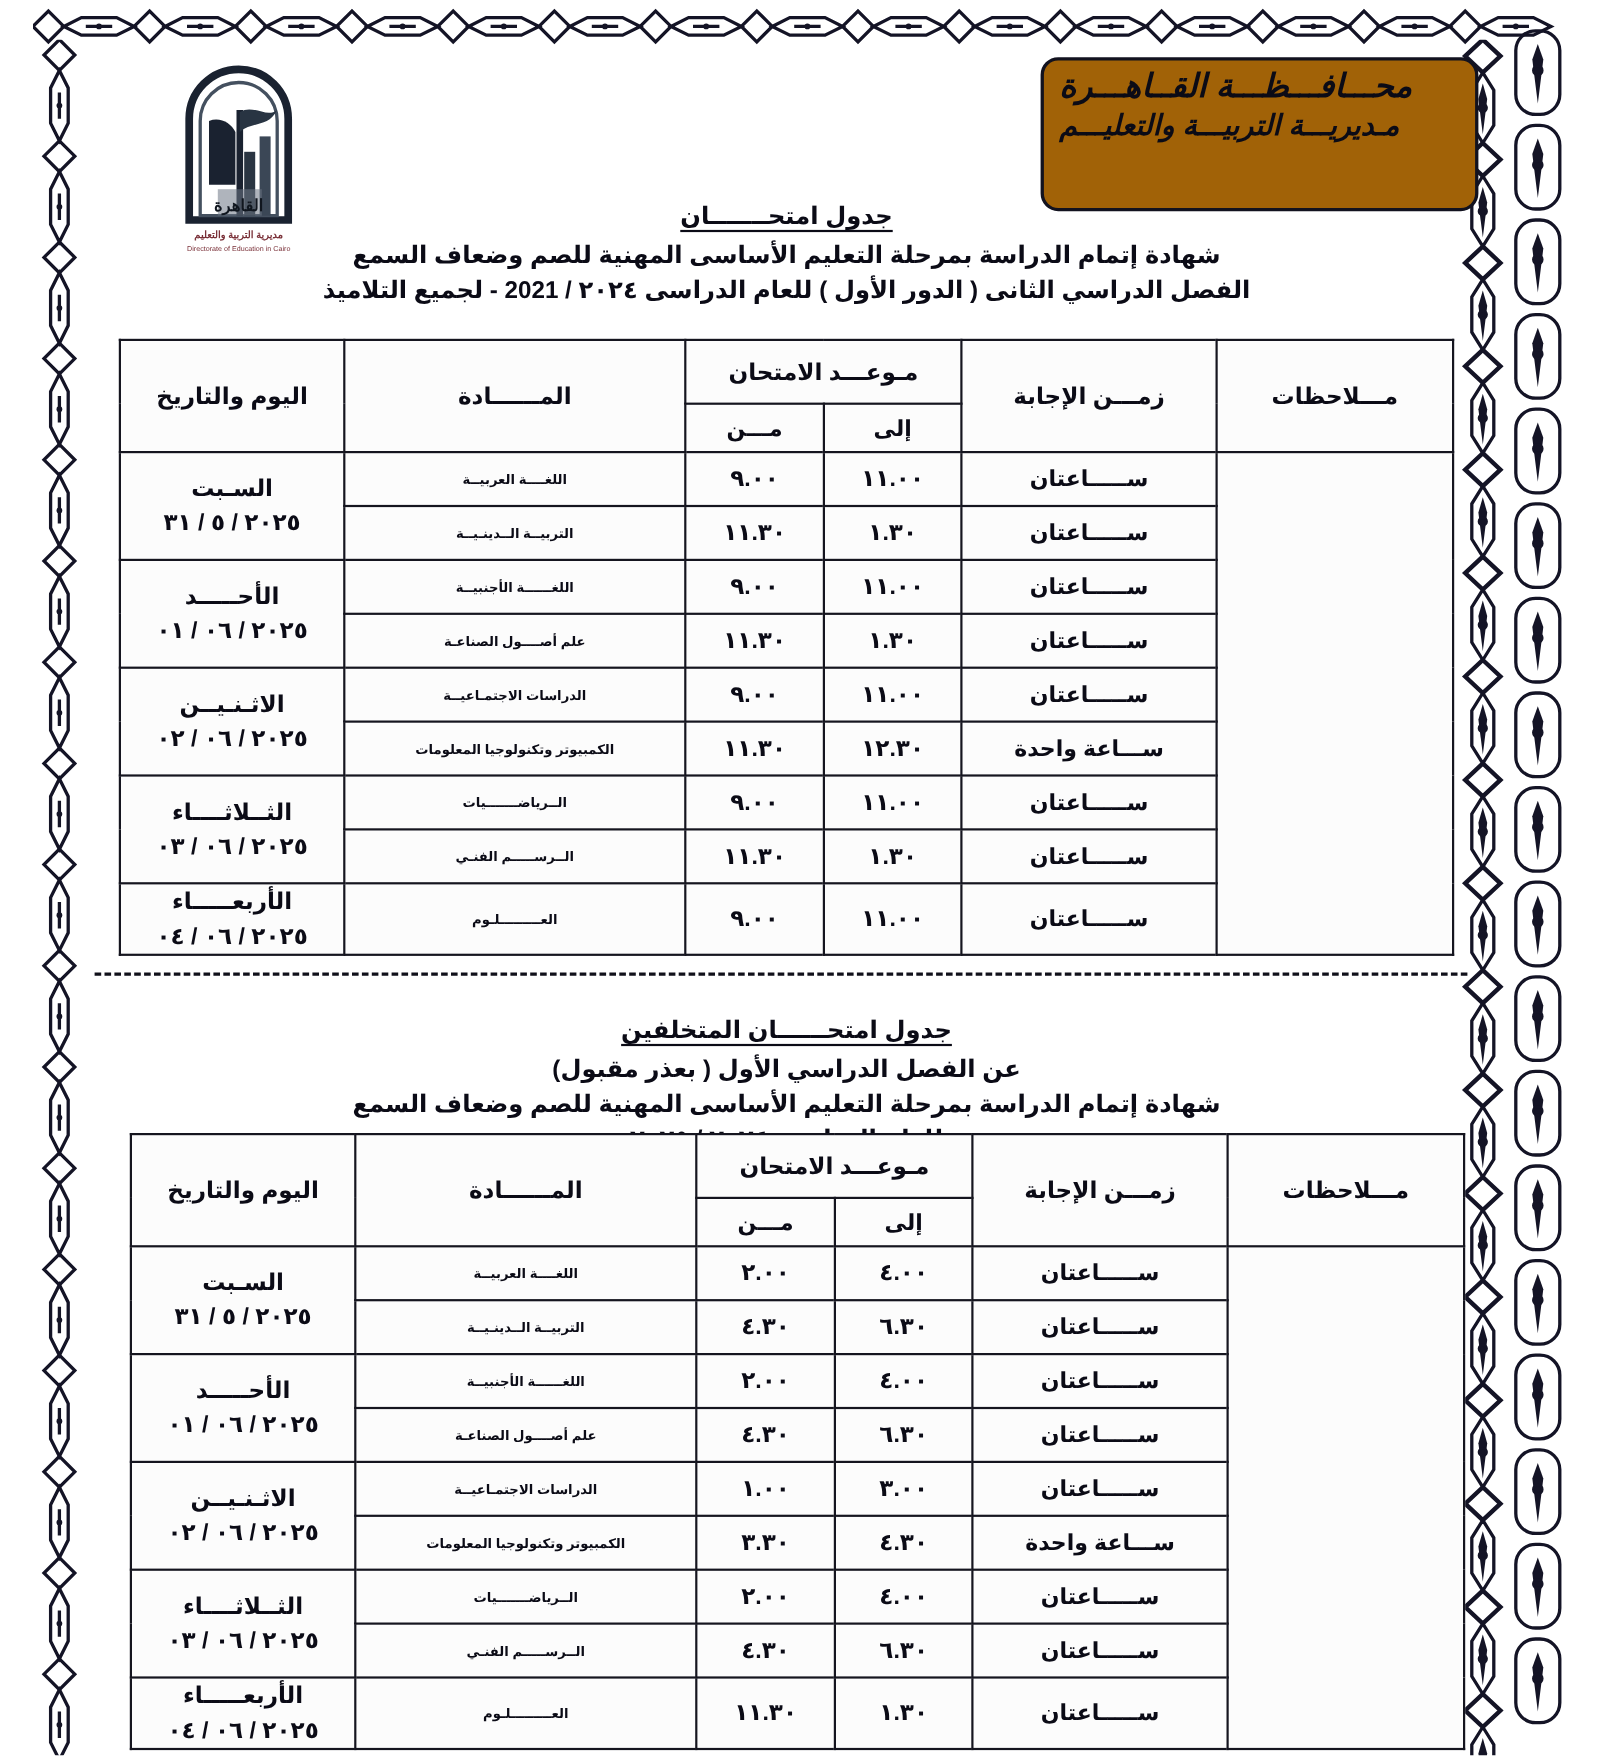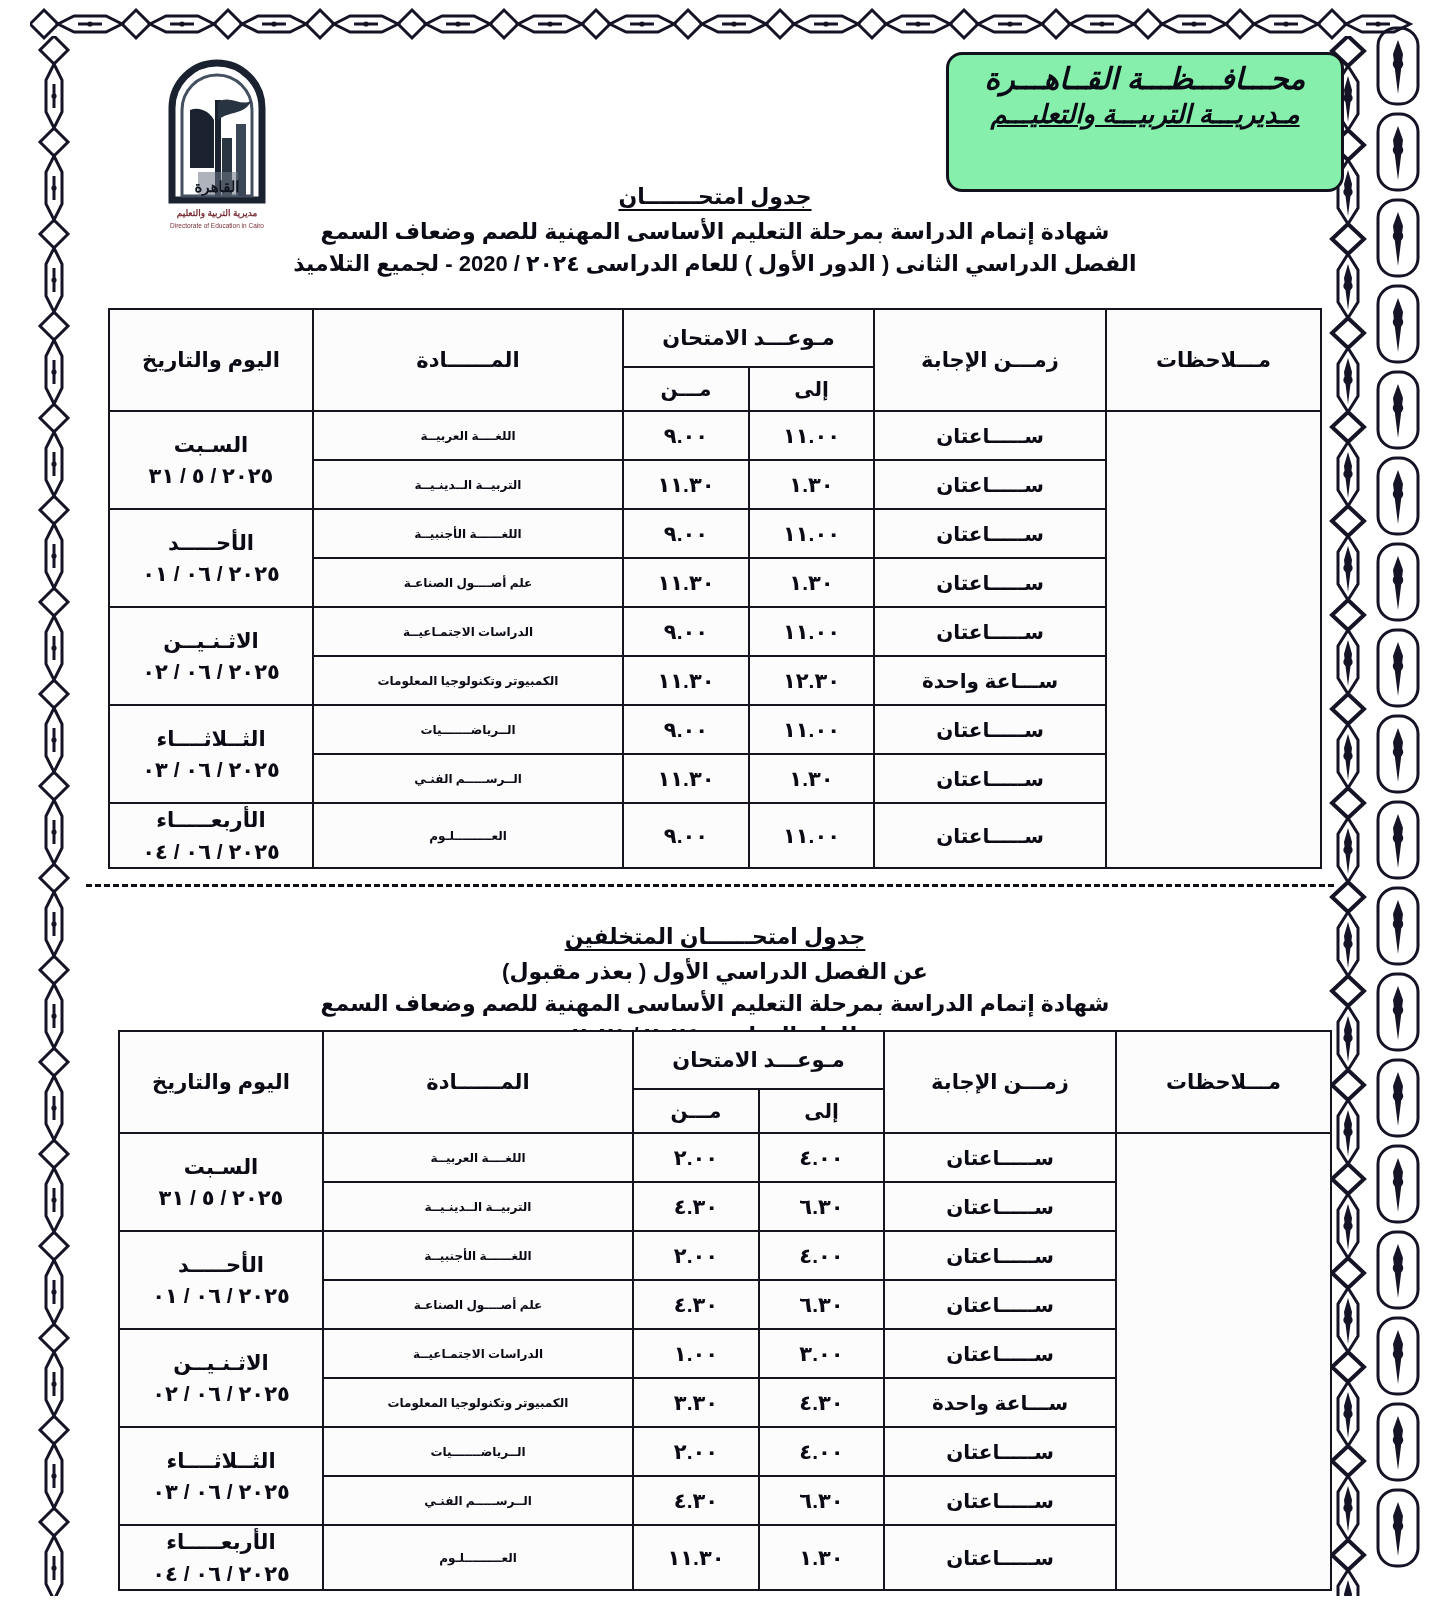--- a/index.html
+++ b/index.html
@@ -42,8 +42,8 @@
     border:3px solid #12121f;border-radius:16px;
     box-sizing:border-box;
     padding:6px 14px 4px 14px;
-    background:#86efac;
-    text-align:center;
+    background:#a16207;
+    text-align:left;
   }
   .gov-l1{
     font-size:30px;font-weight:bold;font-style:italic;letter-spacing:2px;

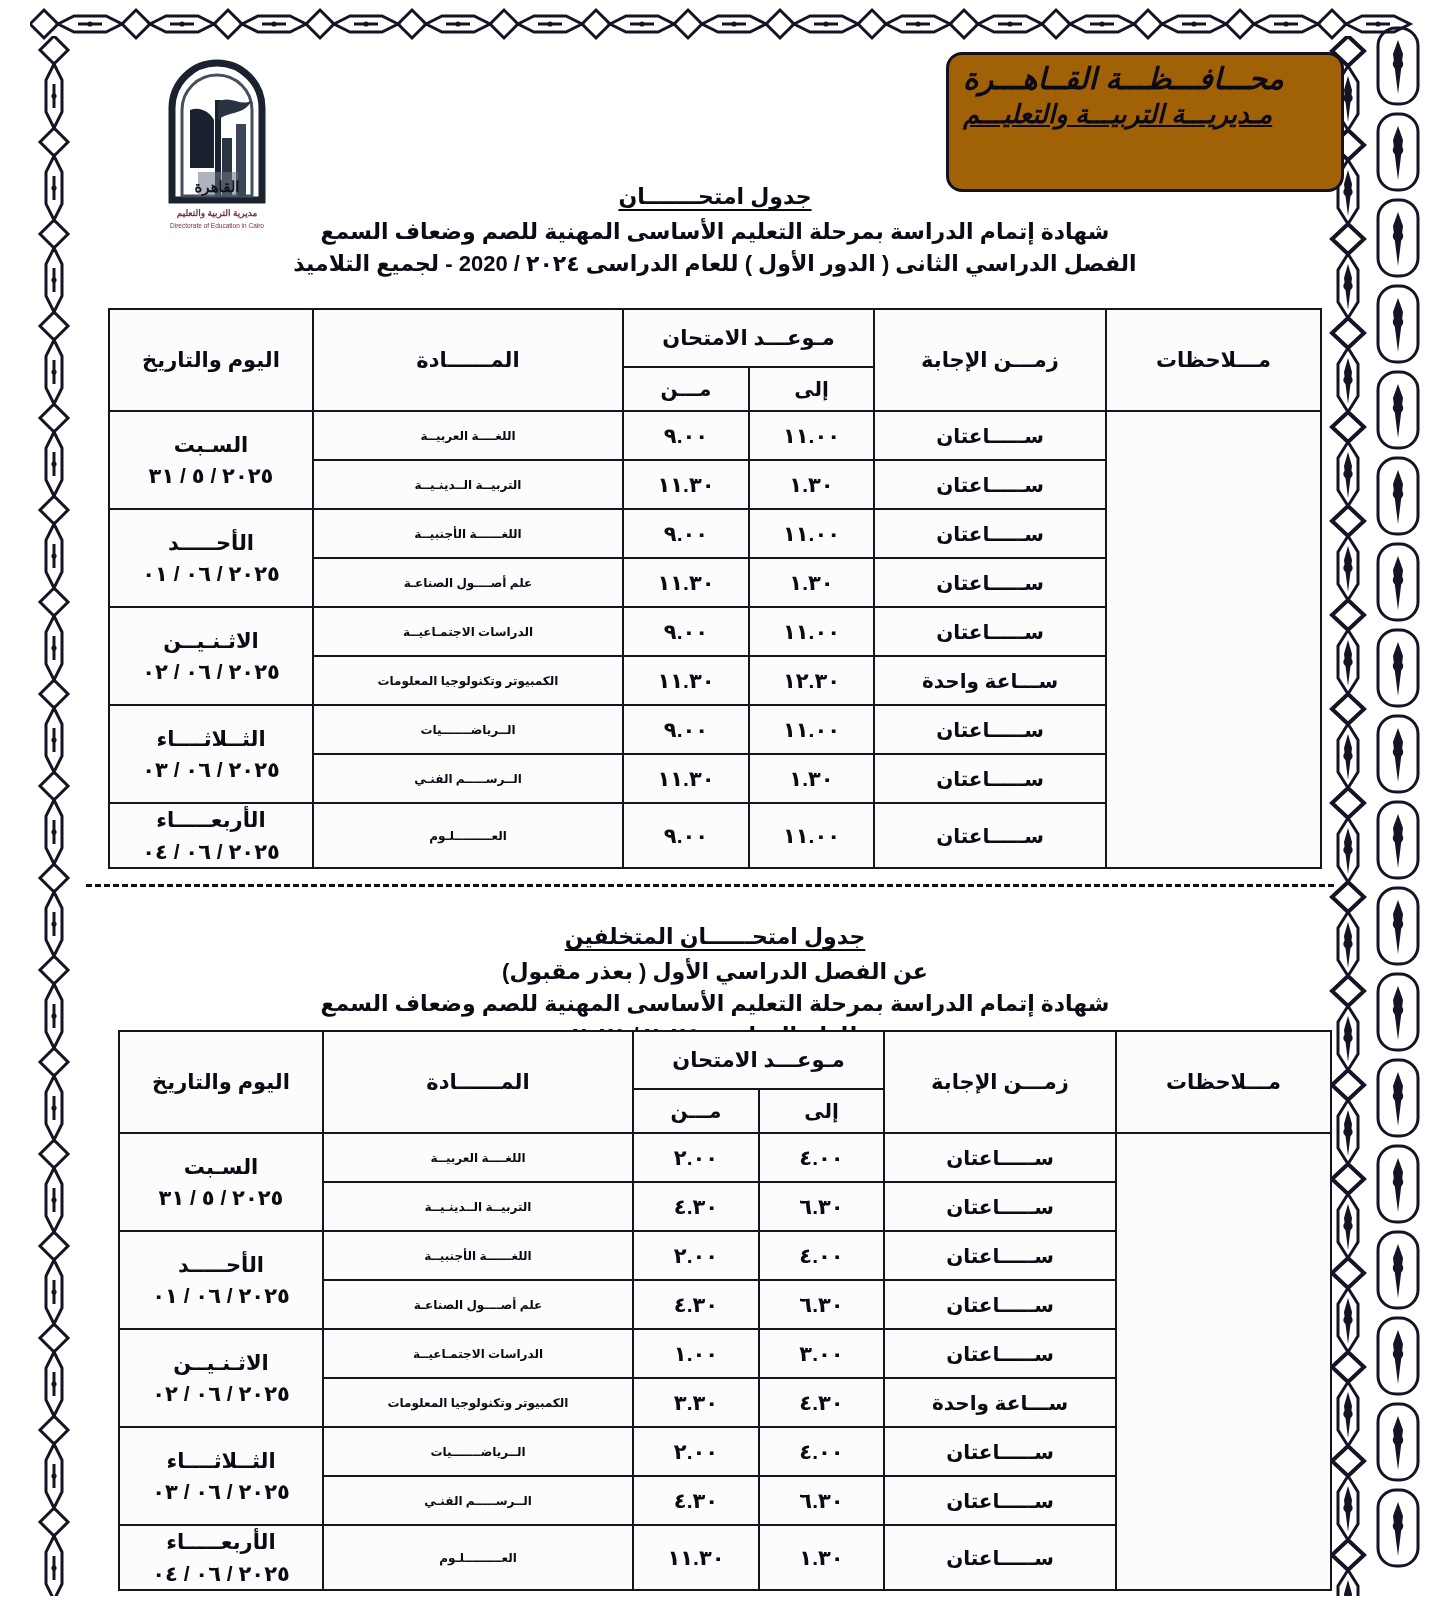--- a/index.html
+++ b/index.html
@@ -51,7 +51,7 @@
   }
   .gov-l2{
     font-size:26px;font-weight:bold;font-style:italic;letter-spacing:1px;
-    line-height:1.25;white-space:nowrap;text-decoration:underline;
+    line-height:1.25;white-space:nowrap;
   }
   .gov-l3{
     font-size:23px;font-weight:bold;line-height:1.3;white-space:nowrap;

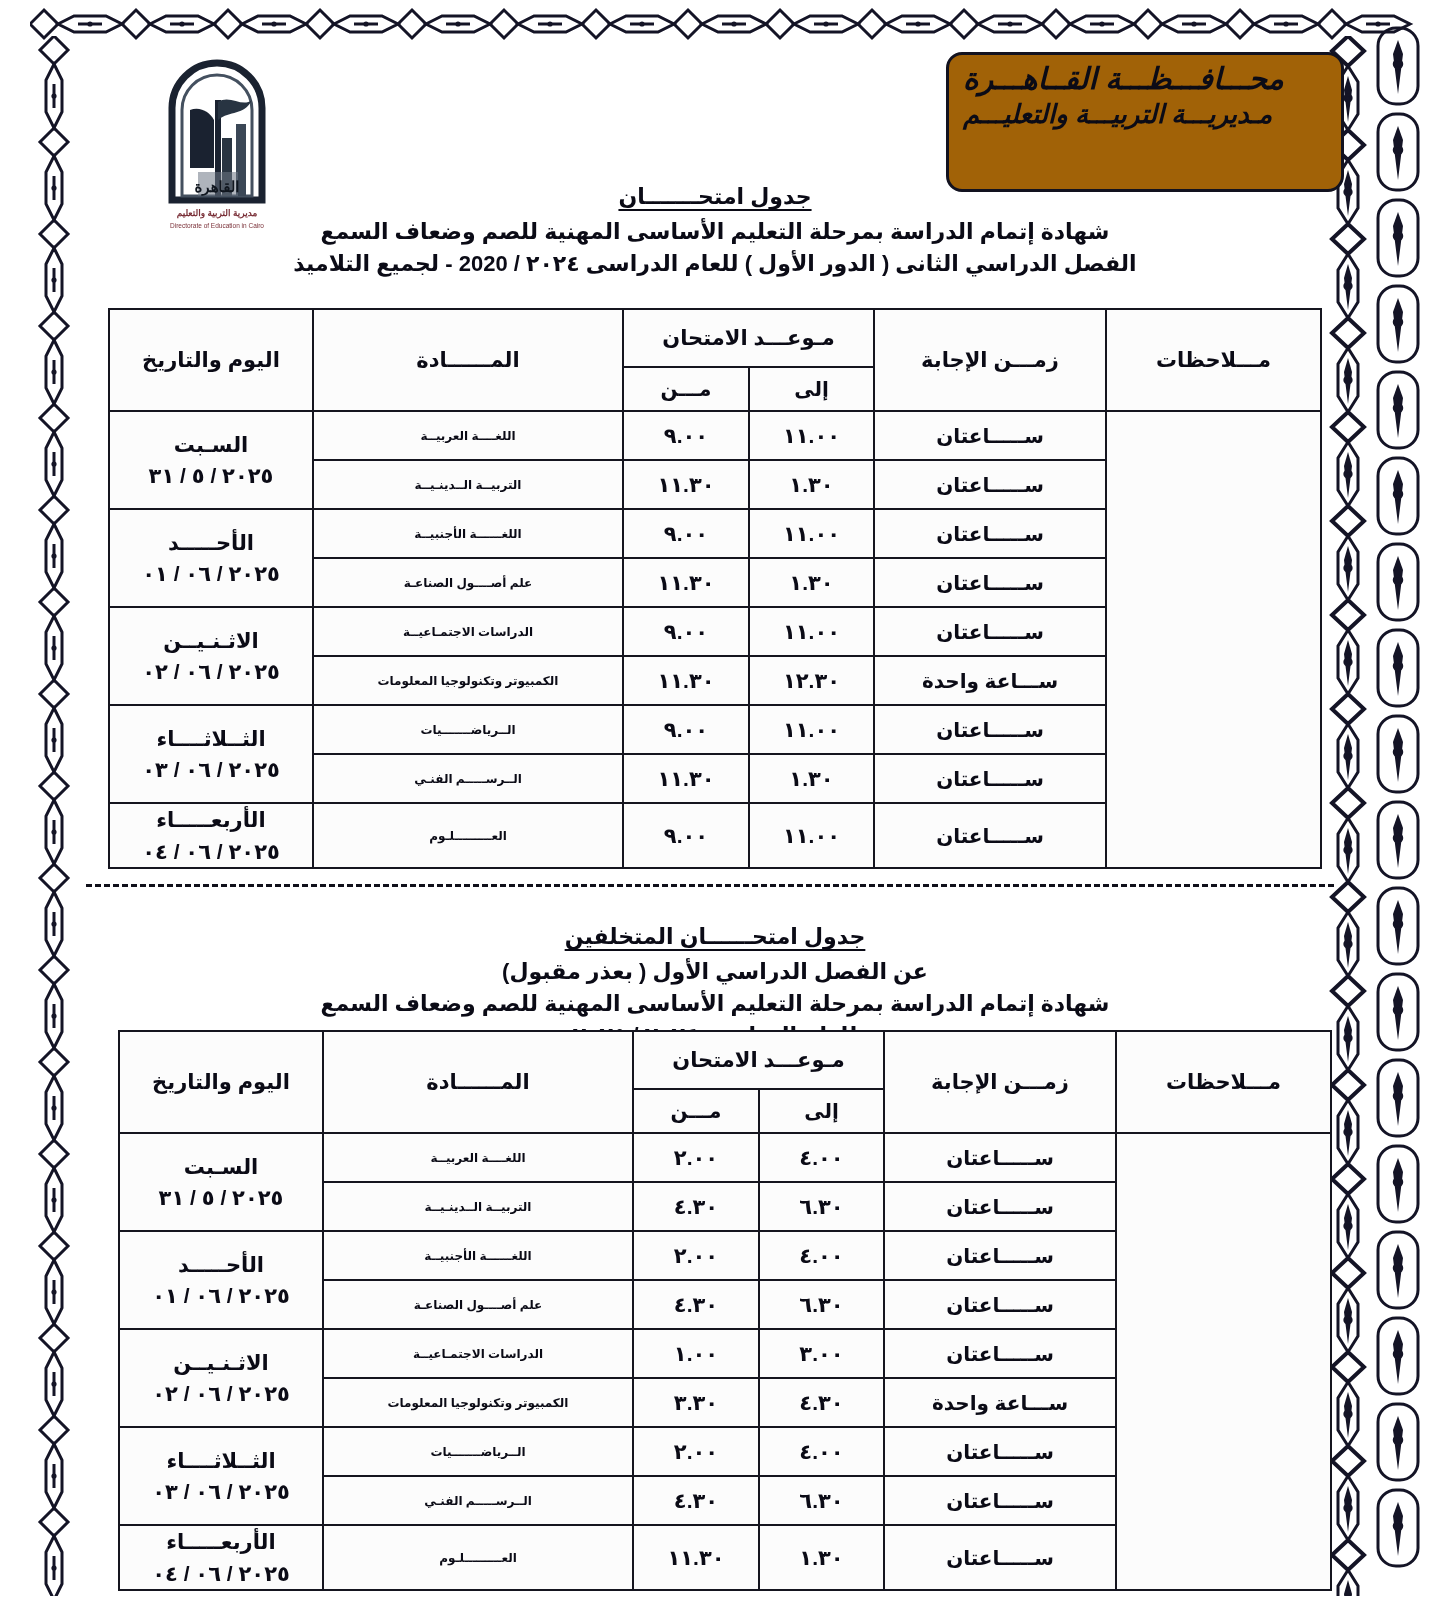--- a/index.html
+++ b/index.html
@@ -289,7 +289,7 @@
   <div class="title-block t1">
     <div><span class="t-main">جدول امتحـــــــان</span></div>
     <div class="t-sub">شهادة إتمام الدراسة بمرحلة التعليم الأساسى المهنية للصم وضعاف السمع</div>
-    <div class="t-sub2">الفصل الدراسي الثانى ( الدور الأول ) للعام الدراسى ٢٠٢٤ / 2020 - لجميع التلاميذ</div>
+    <div class="t-sub2">الفصل الدراسي الثانى ( الدور الأول ) للعام الدراسى ٢٠٢٤ / 2021 - لجميع التلاميذ</div>
   </div>
 
   <table class="sched tbl1">

